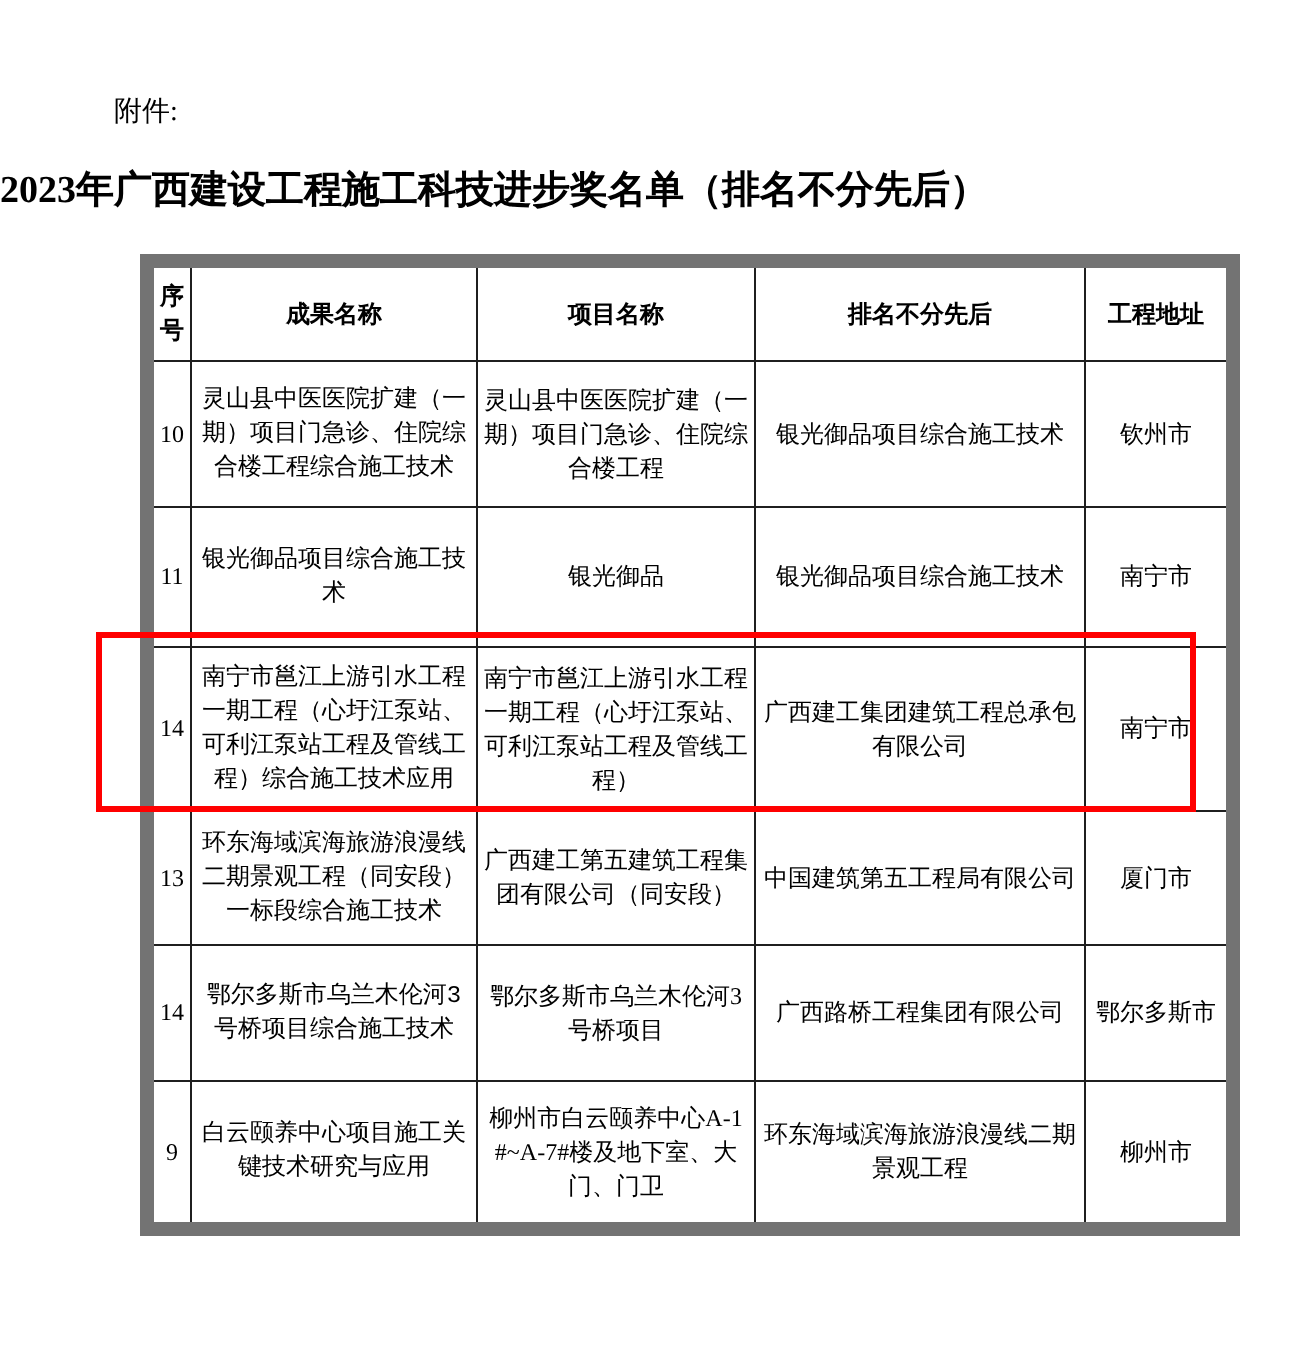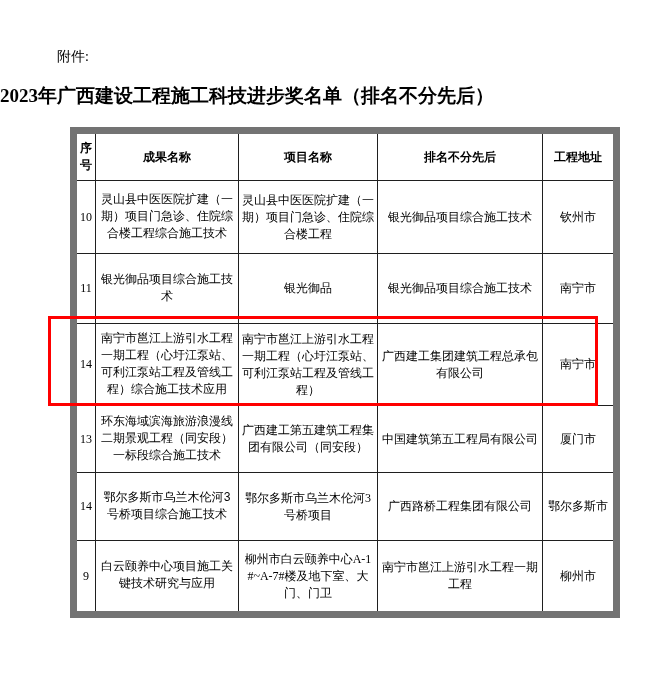--- a/index.html
+++ b/index.html
@@ -144,7 +144,7 @@
         <td class="col-index">9</td>
         <td class="col-result">白云颐养中心项目施工关键技术研究与应用</td>
         <td>柳州市白云颐养中心A-1#~A-7#楼及地下室、大门、门卫</td>
-        <td class="col-company">南宁市邕江上游引水工程一期工程</td>
+        <td class="col-company">环东海域滨海旅游浪漫线二期景观工程</td>
         <td>柳州市</td>
       </tr>
     </tbody>

